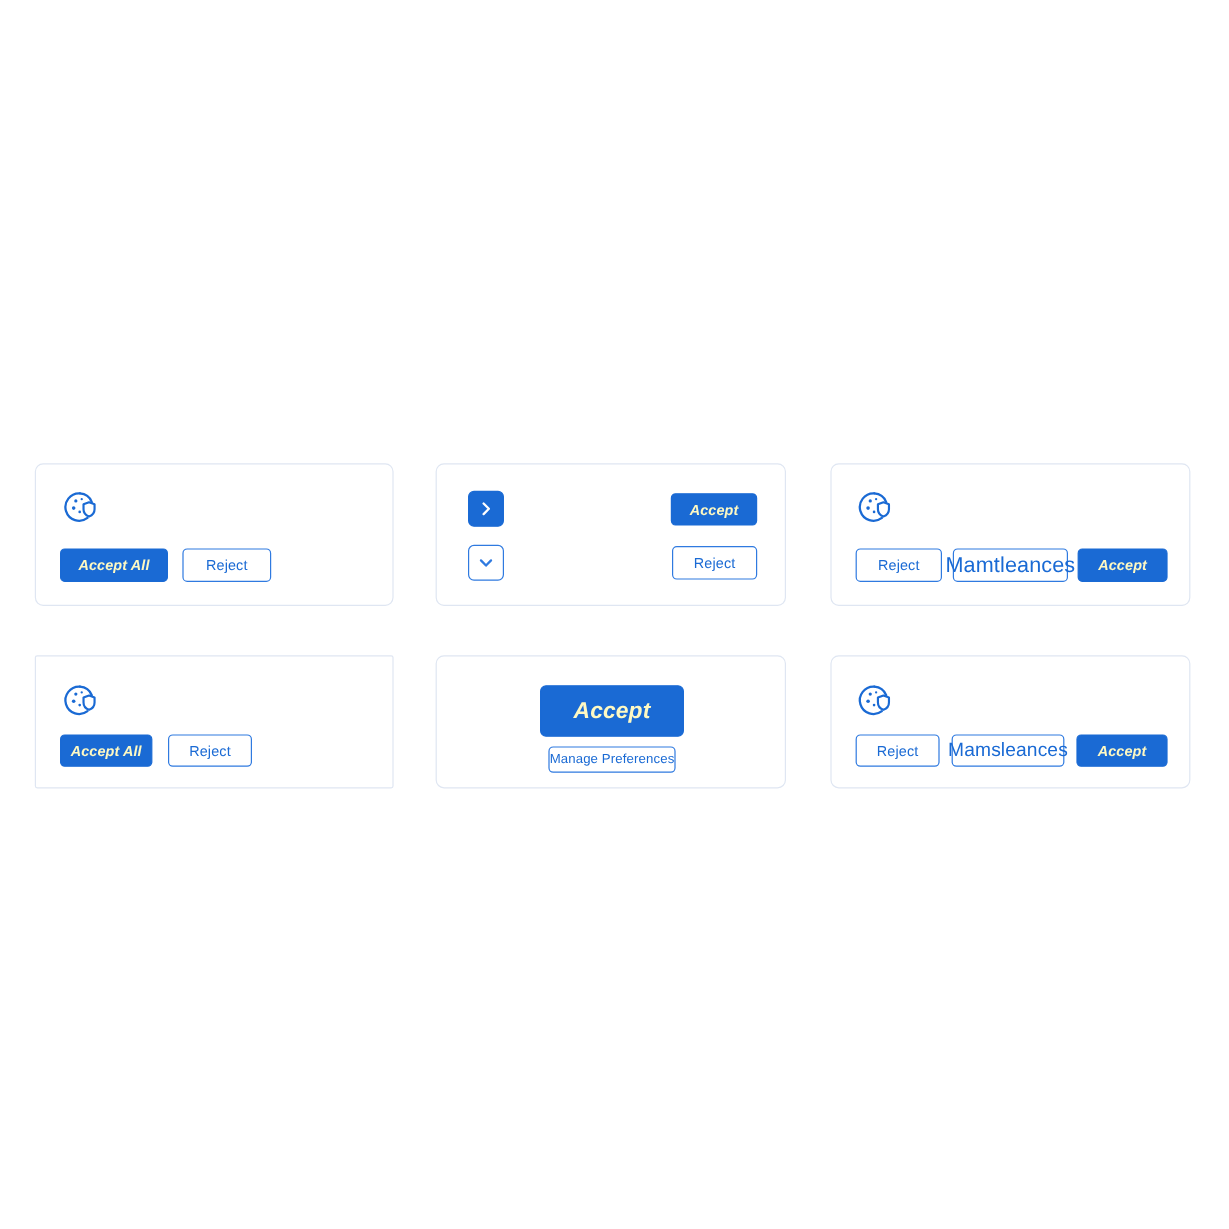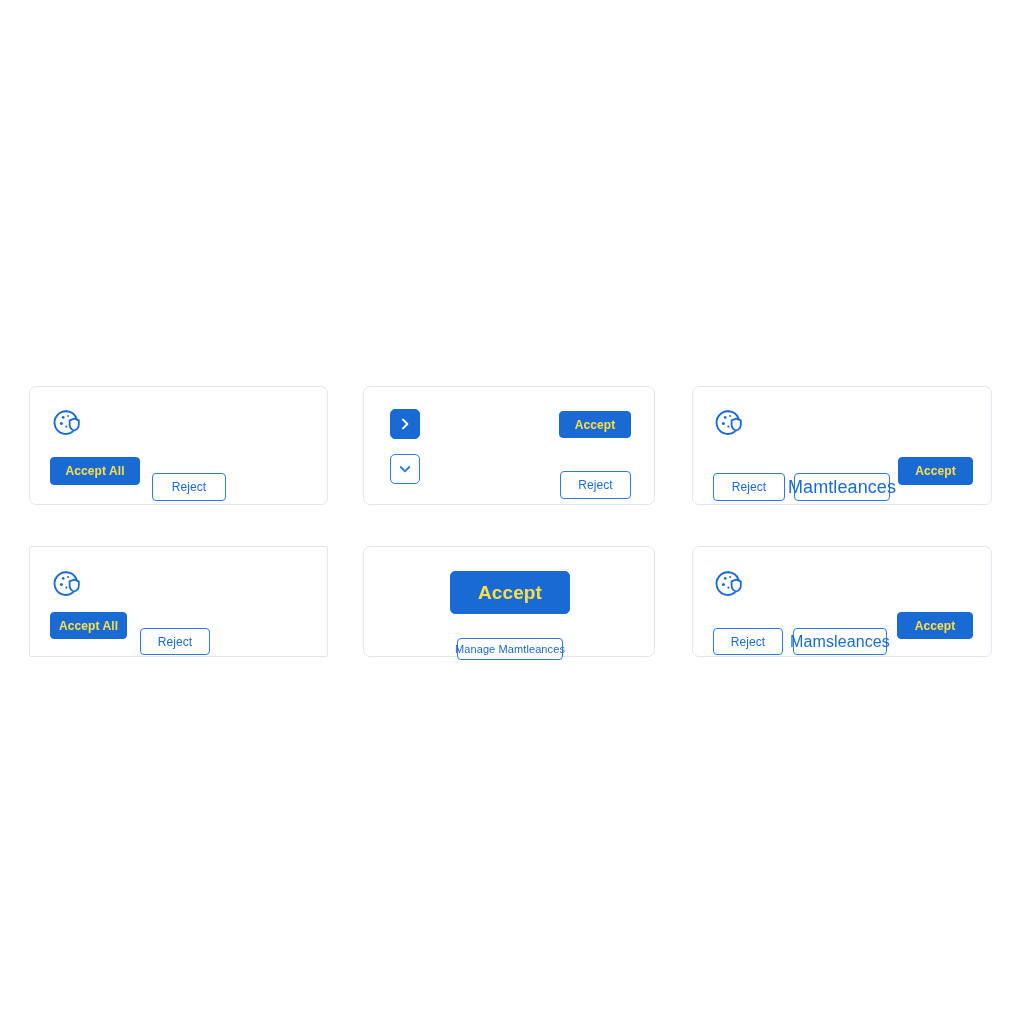--- a/index.html
+++ b/index.html
@@ -55,9 +55,10 @@
   }
   .btn-primary {
     background: #1a6ad4;
-    color: #fde047;
+    color: #fef9c3;
     border: 1px solid #1a6ad4;
     font-weight: 600;
+    font-style: italic;
   }
   .btn-outline {
     background: #ffffff;

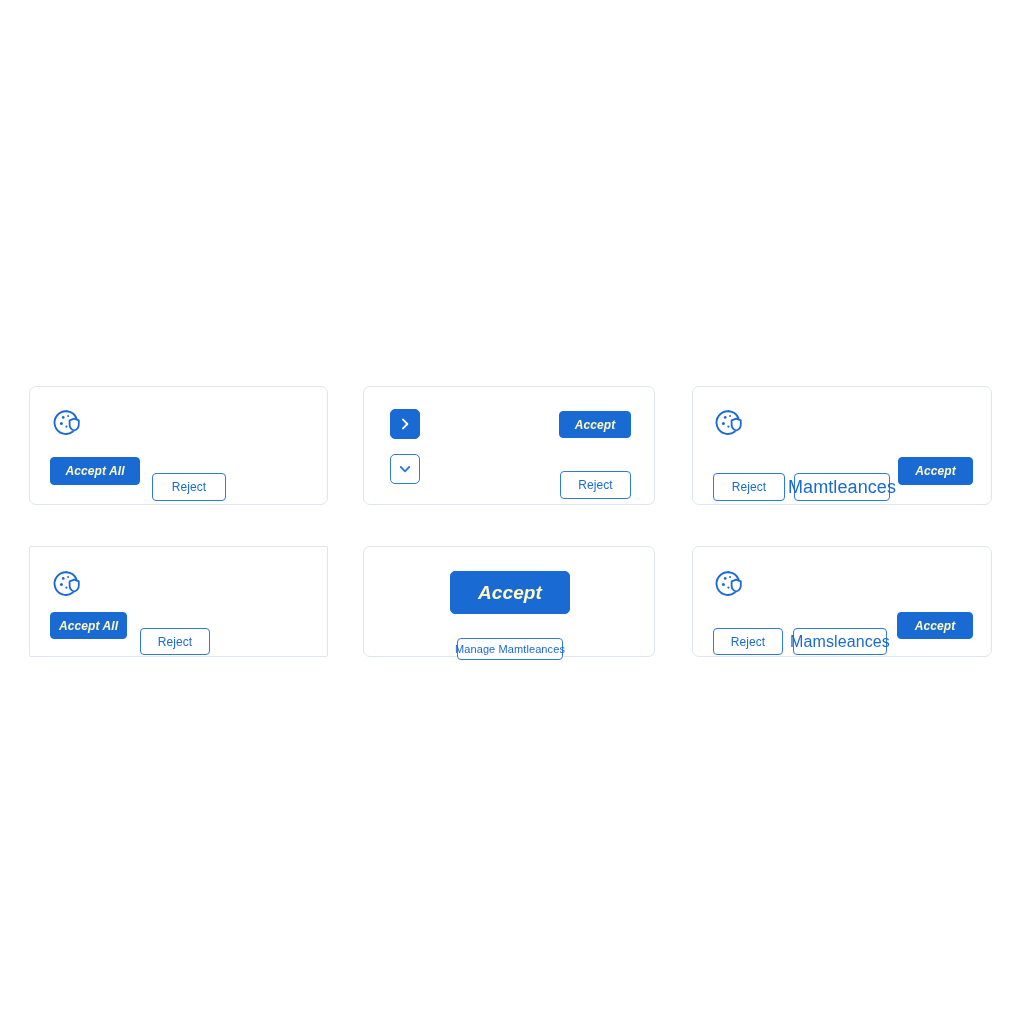--- a/index.html
+++ b/index.html
@@ -65,7 +65,6 @@
     color: #1a6ad4;
     border: 1px solid #2f7ae0;
     font-weight: 500;
-    margin-top: 16px;
   }
 
   

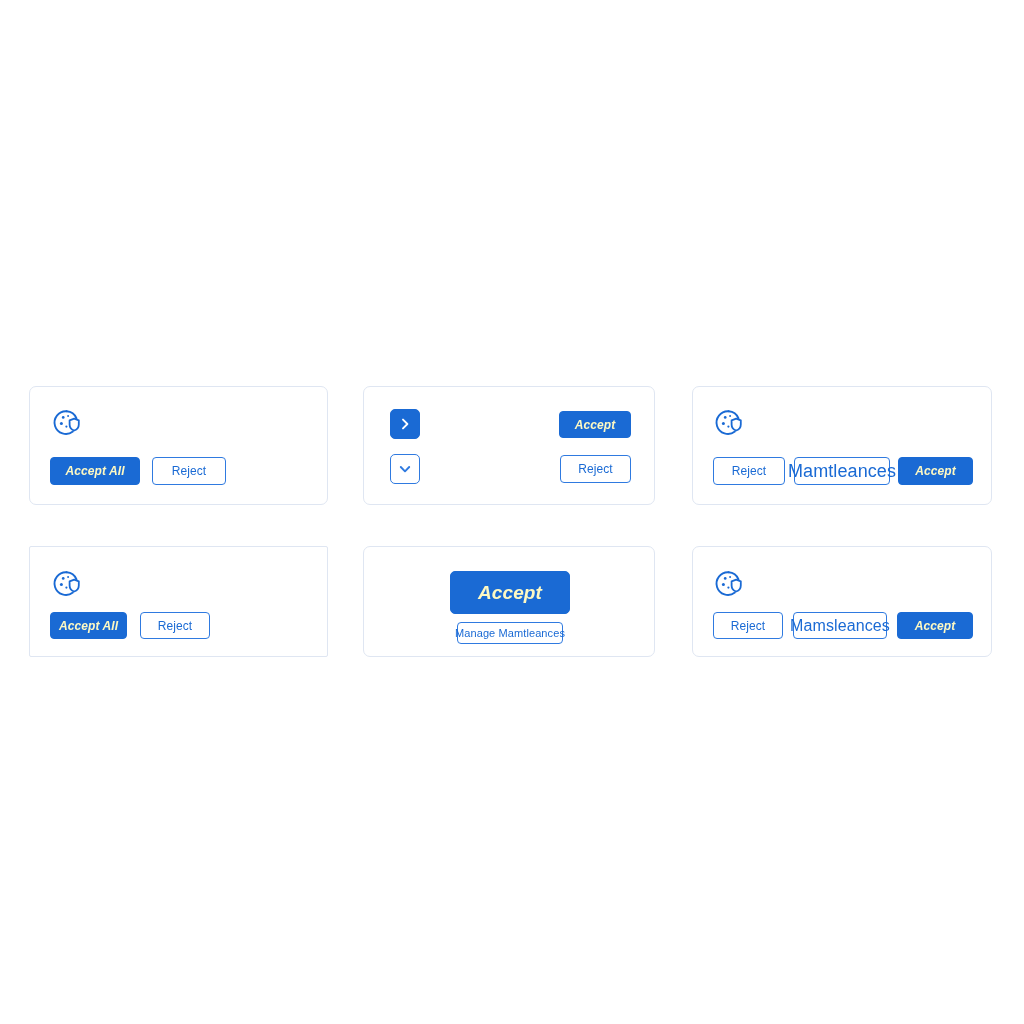--- a/index.html
+++ b/index.html
@@ -167,7 +167,7 @@
   <div class="card rounded" style="left:363px; top:546px; width:292px; height:111px;">
 
     <button class="btn btn-primary abs" style="left:86px; top:24px; width:120px; height:43px; font-size:19px; border-radius:5px;">Accept</button>
-    <button class="btn btn-outline abs" style="left:93px; top:75px; width:106px; height:22px; font-size:11px;">Manage Mamtleances</button>
+    <button class="btn btn-outline abs" style="left:93px; top:75px; width:106px; height:22px; font-size:11px;">Manage Preferences</button>
   </div>
 
   <div class="card rounded" style="left:692px; top:546px; width:300px; height:111px;">

